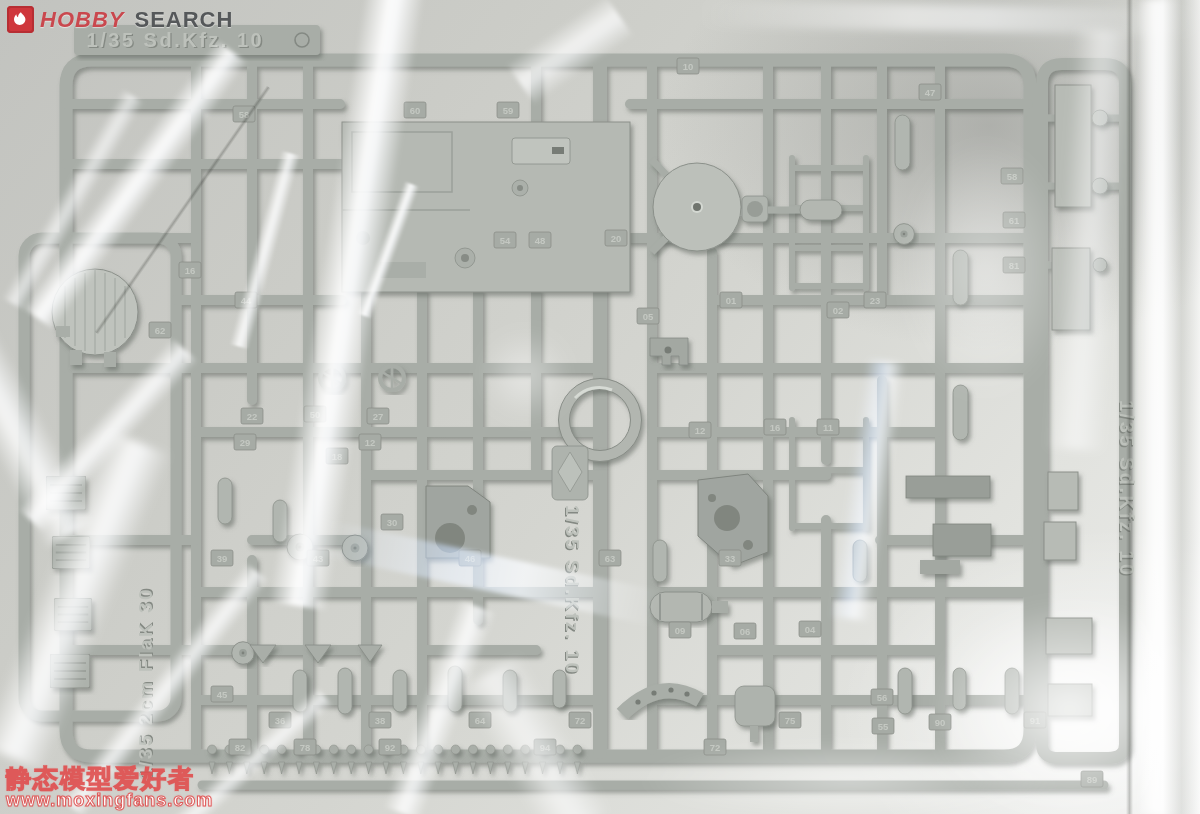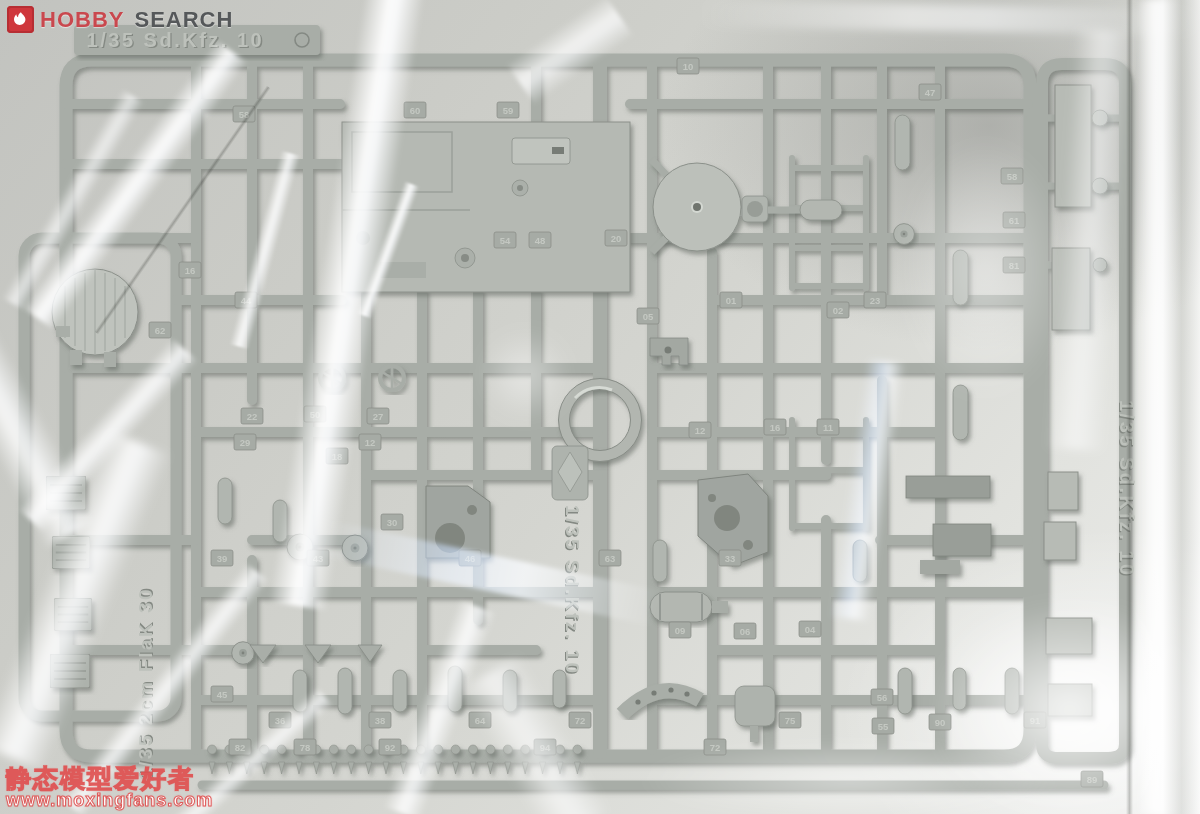--- a/index.html
+++ b/index.html
@@ -30,7 +30,7 @@
     display:flex;align-items:center;justify-content:center;box-shadow:inset 0 0 0 2px #b72e33;}
   .logo-word{font-size:22px;font-weight:bold;letter-spacing:1px;
     text-shadow:0 1px 1px rgba(255,255,255,.55);}
-  .logo-hobby{color:#c9484e;}
+  .logo-hobby{color:#c9484e;font-style:italic;}
   .logo-search{color:#55585a;margin-left:4px;}
   
   .wm{position:absolute;left:6px;bottom:4px;line-height:1.05;opacity:.92;}

